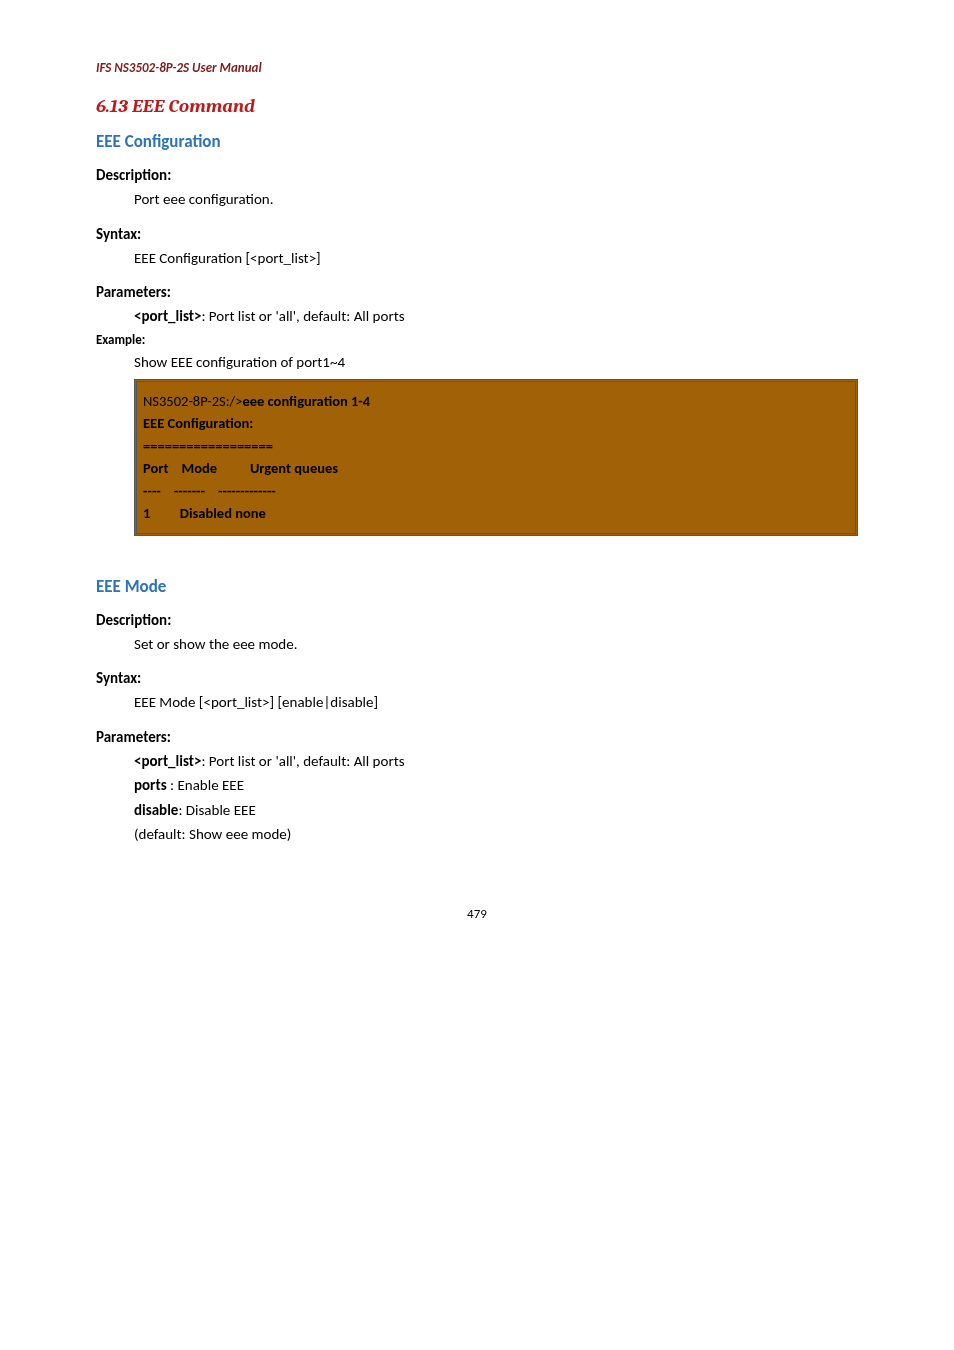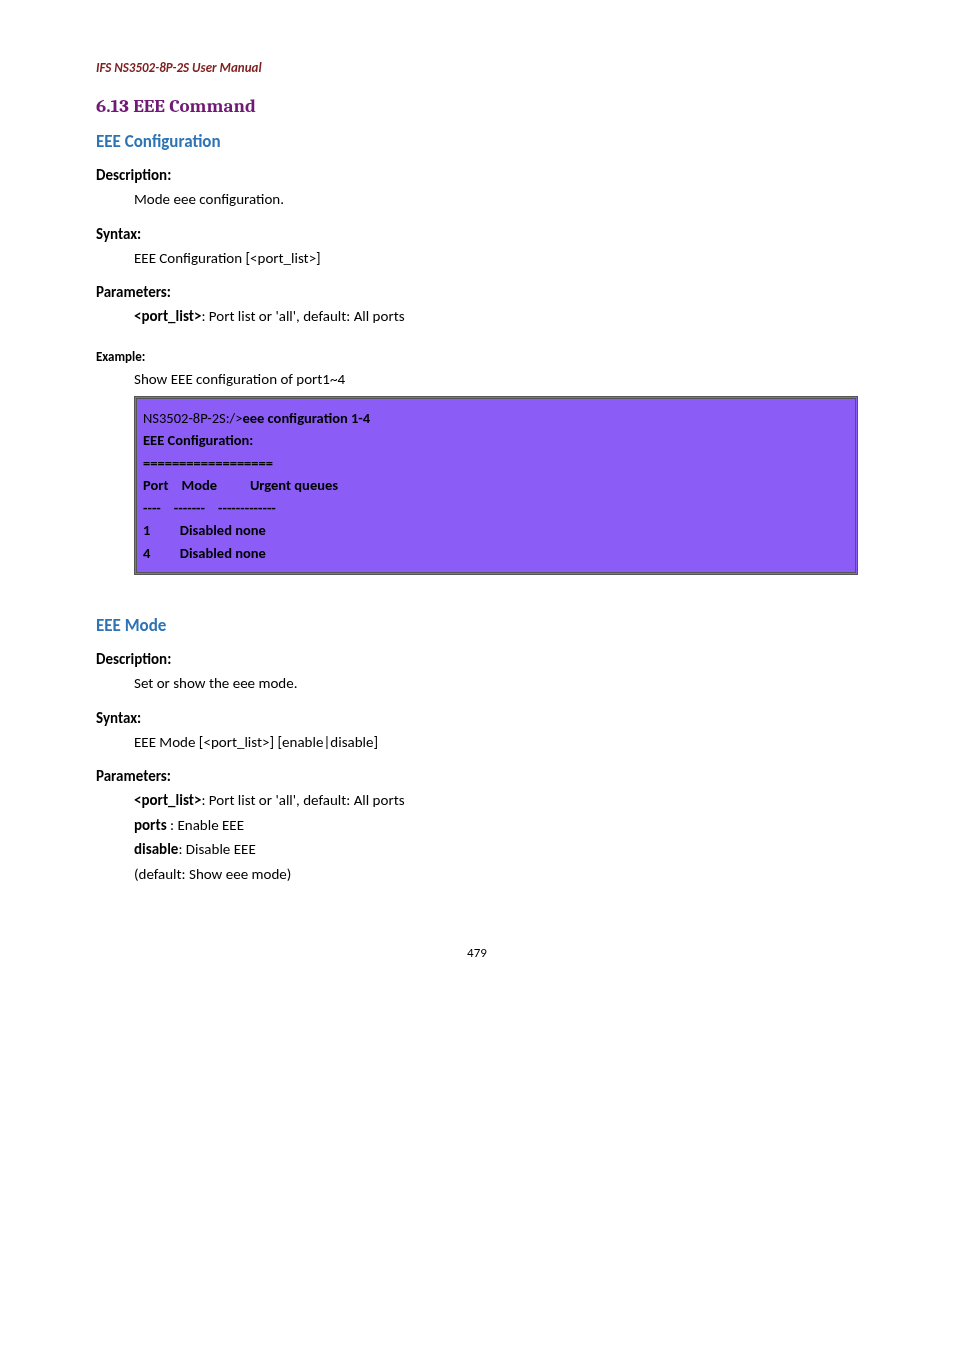--- a/index.html
+++ b/index.html
@@ -22,10 +22,11 @@
     margin-bottom: 20px;
   }
   h2.section {
+    font-style: italic;
     font-weight: bold;
     font-family: Cambria, Georgia, serif;
     font-size: 19px;
-    color: #701a75;
+    color: #b91c1c;
     margin: 0 0 14px 0;
   }
   h3.blue {

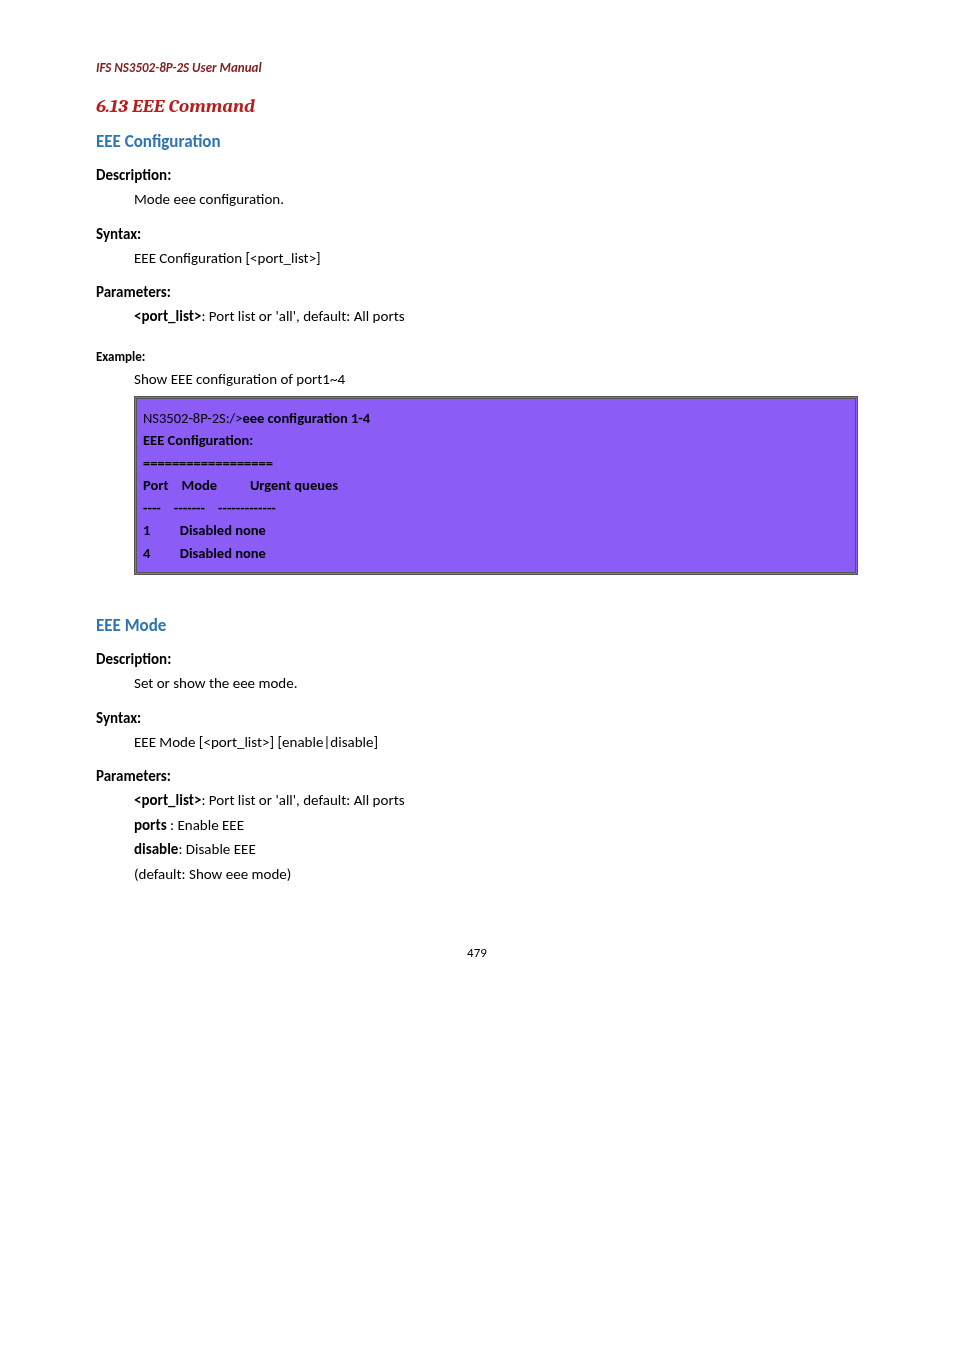--- a/index.html
+++ b/index.html
@@ -81,7 +81,7 @@
 
   <div class="label">Description:</div>
   <div class="indent">
-      <p>Mode eee configuration.</p>
+      <p>Port eee configuration.</p>
     </div>
 
   <div class="label">Syntax:</div>

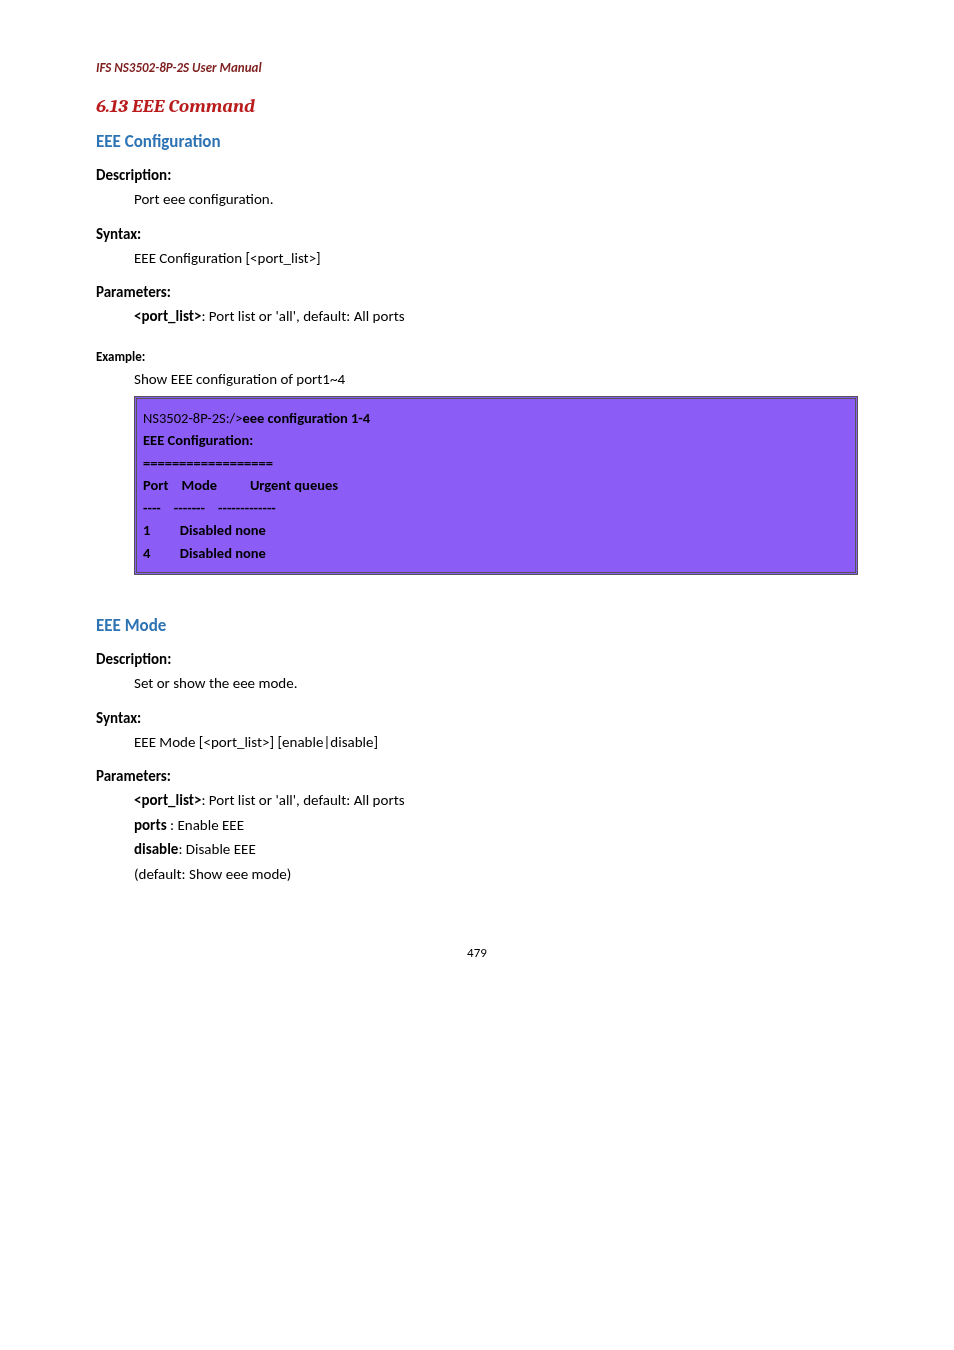--- a/index.html
+++ b/index.html
@@ -43,7 +43,7 @@
   .label-sm {
     font-weight: bold;
     font-size: 13px;
-    margin: 21px 0 4px 0;
+    margin: 4px 0 4px 0;
   }
   .indent {
     margin-left: 38px;

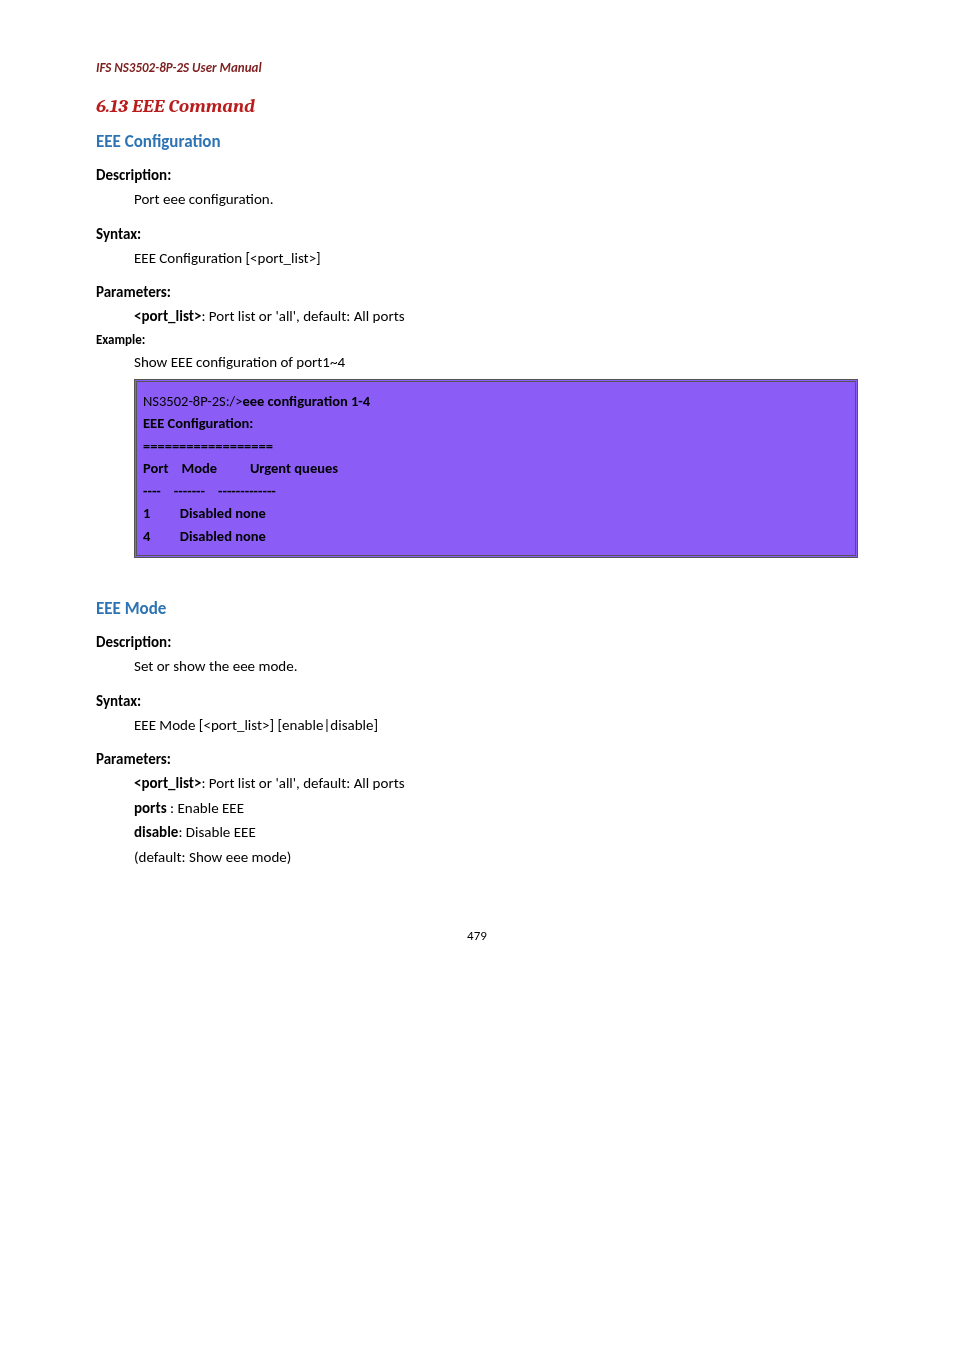--- a/index.html
+++ b/index.html
@@ -53,7 +53,7 @@
   .indent p { margin: 0 0 2px 0; }
   .codebox {
     border: 3px double #555;
-    background: #8b5cf6;
+    background: #a16207;
     padding: 8px 6px;
     margin: 6px 0 0 38px;
     font-size: 14.5px;

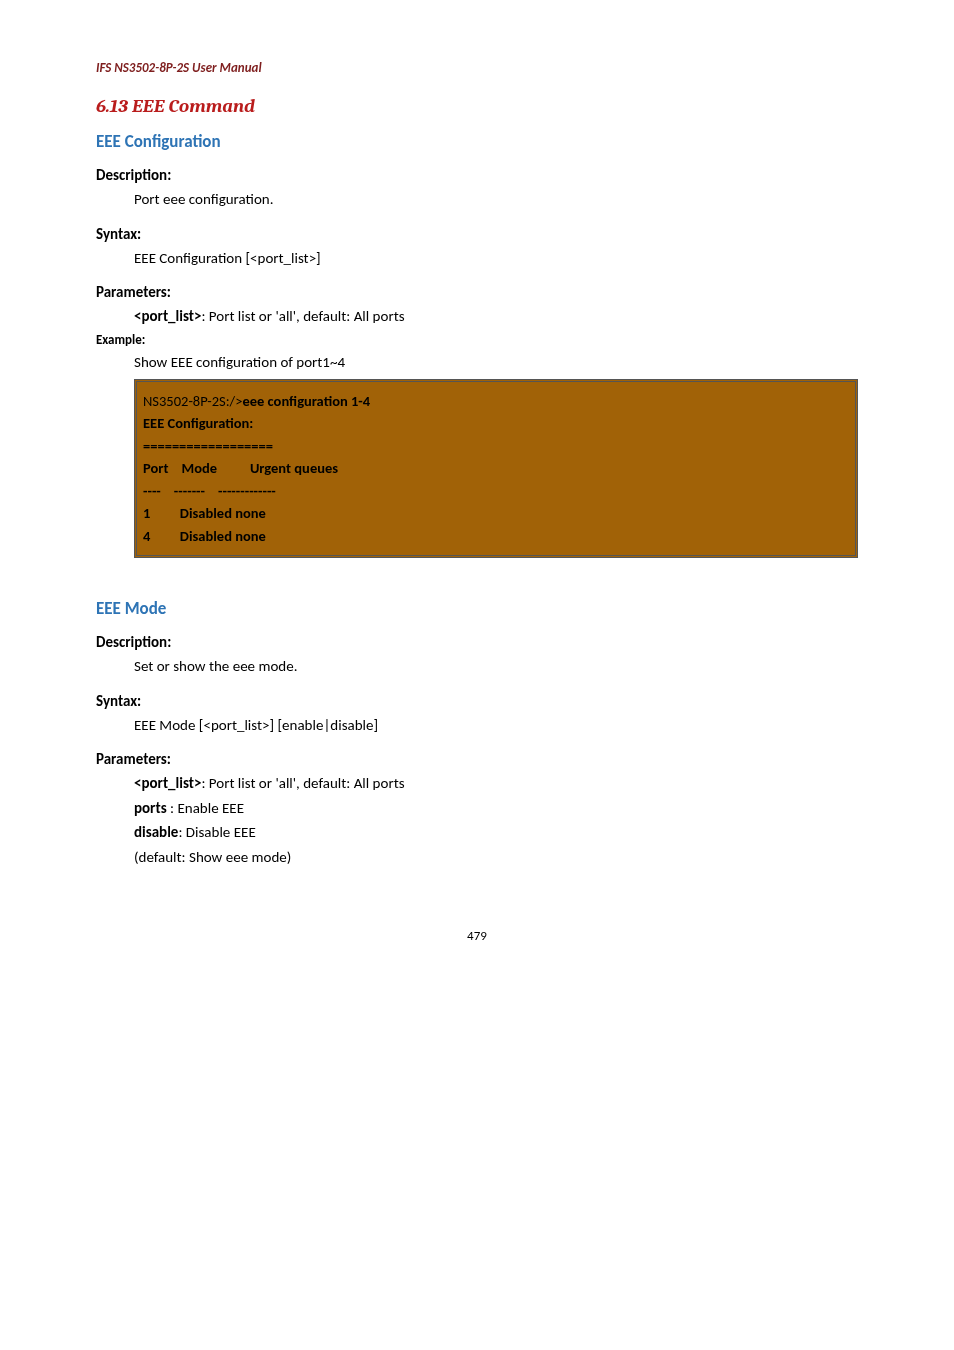--- a/index.html
+++ b/index.html
@@ -109,7 +109,6 @@
     <div style="white-space:pre">Port    Mode          Urgent queues</div>
     <div style="white-space:pre">----    -------    -------------</div>
     <div style="white-space:pre">1         Disabled none</div>
-    <div style="white-space:pre">4         Disabled none</div>
   </div>
 
   <div class="gap"></div>

